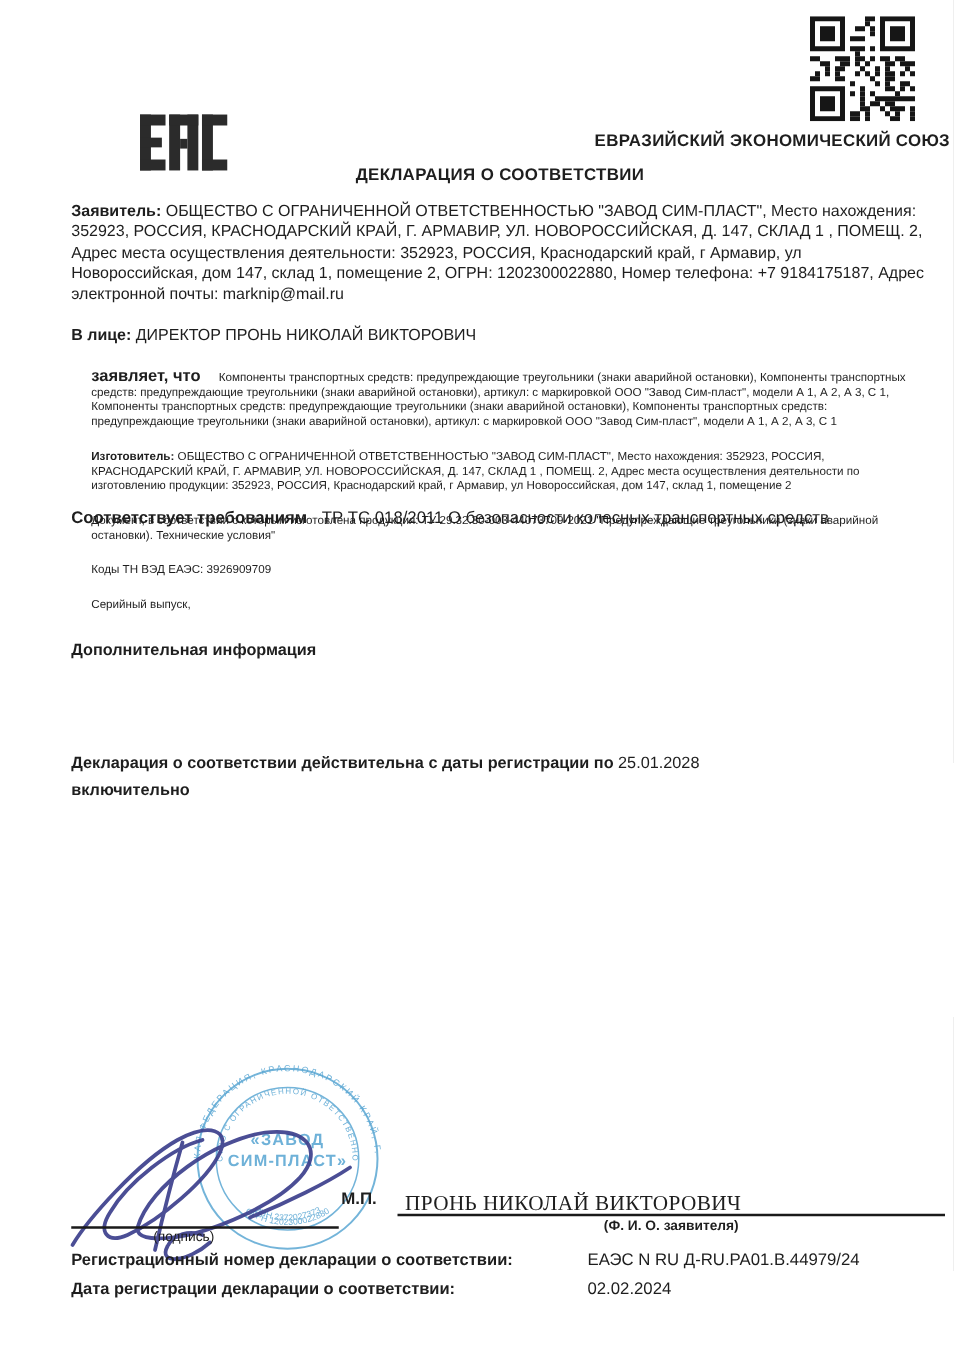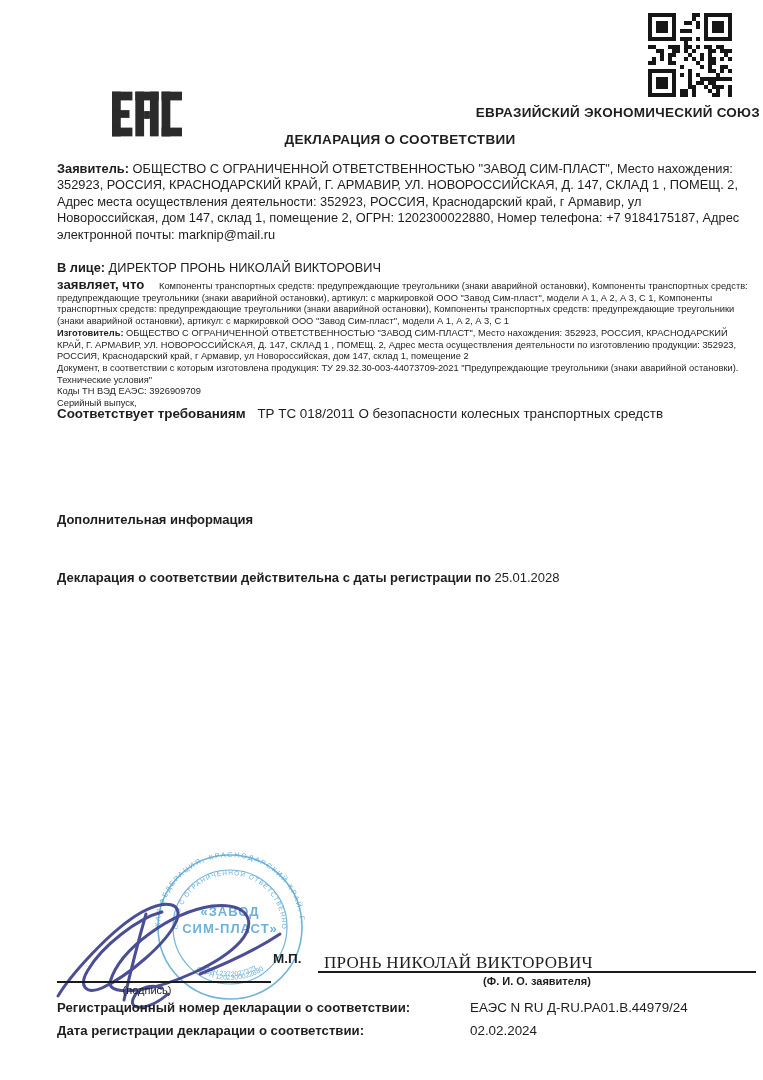--- a/index.html
+++ b/index.html
@@ -17,7 +17,7 @@
   .p-applicant{left:57px;top:161px;width:688px;font-size:12.8px;line-height:16.4px;}
   .p-person{left:57px;top:260px;width:688px;font-size:12.8px;}
   .block-declares{left:57px;top:279px;width:696px;font-size:9.3px;line-height:11.7px;}
-  .block-declares p{margin:0;}
+  .block-declares p{margin:16px;}
   .lead-big{font-size:13.2px;font-weight:bold;margin-right:12px;}
   .p-conform{left:57px;top:406px;width:696px;font-size:13.4px;}
   .p-conform .lbl{margin-right:8px;}

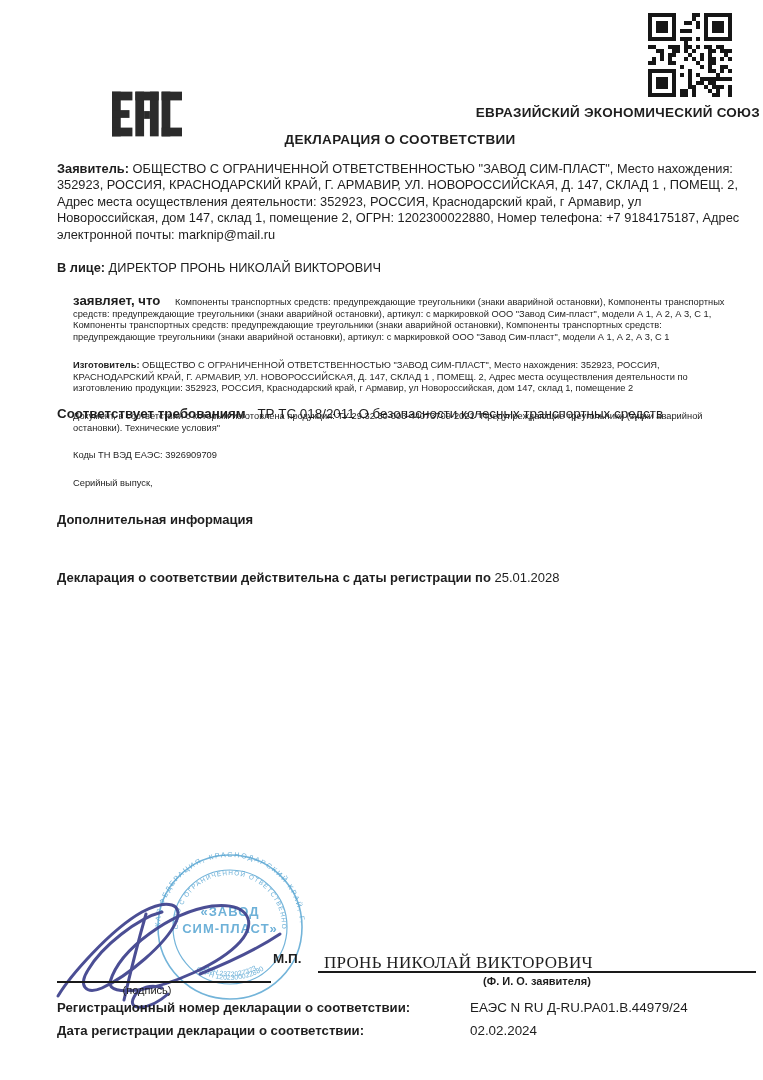--- a/index.html
+++ b/index.html
@@ -23,7 +23,7 @@
   .p-conform .lbl{margin-right:8px;}
   .p-basis{left:57px;top:455px;width:692px;font-size:12.9px;line-height:17.3px;}
   .p-add{left:57px;top:512px;font-size:13px;font-weight:bold;}
-  .p-valid{left:57px;top:567px;width:692px;font-size:13px;line-height:22px;font-weight:bold;}
+  .p-valid{left:57px;top:599px;width:692px;font-size:13px;line-height:22px;font-weight:bold;}
   .p-valid .date{font-weight:normal;}
   
   .stamp{left:145px;top:842px;color:#5ba7d3;}

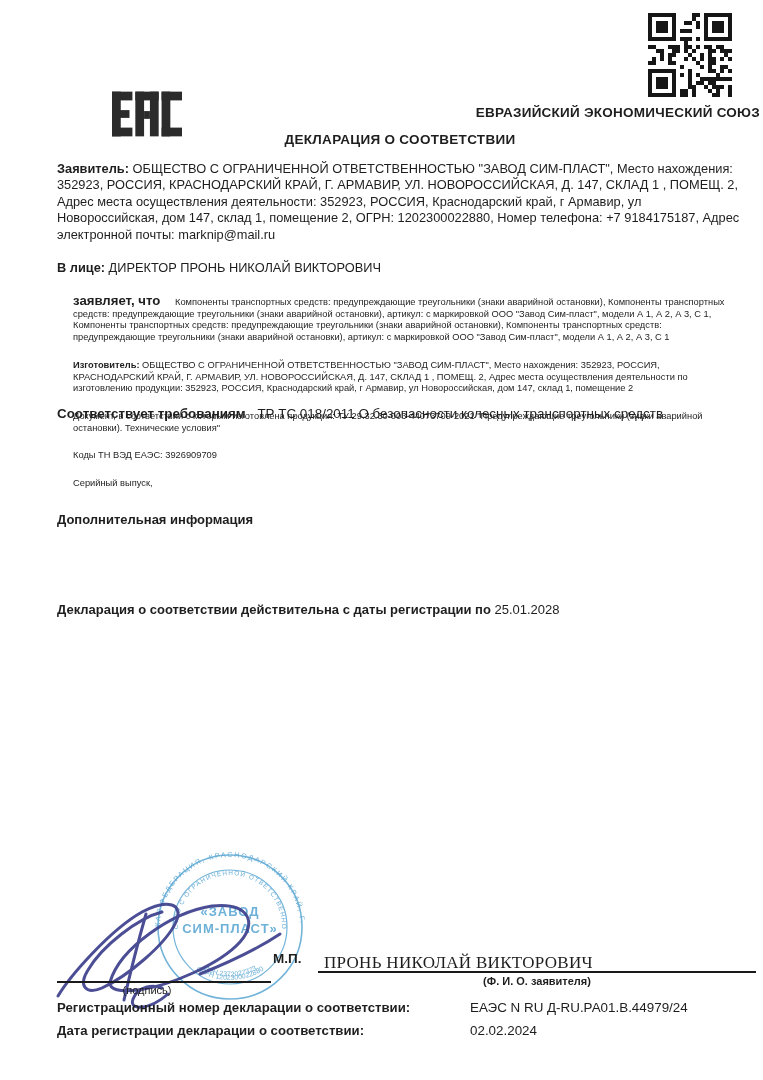--- a/index.html
+++ b/index.html
@@ -222,6 +222,7 @@
 
   <div class="abs p-valid">
     <div><span>Декларация о соответствии действительна с даты регистрации по</span> <span class="date">25.01.2028</span></div>
+    <div>включительно</div>
   </div>
 
   <div class="abs stamp" style="color: rgb(91, 167, 211);">

